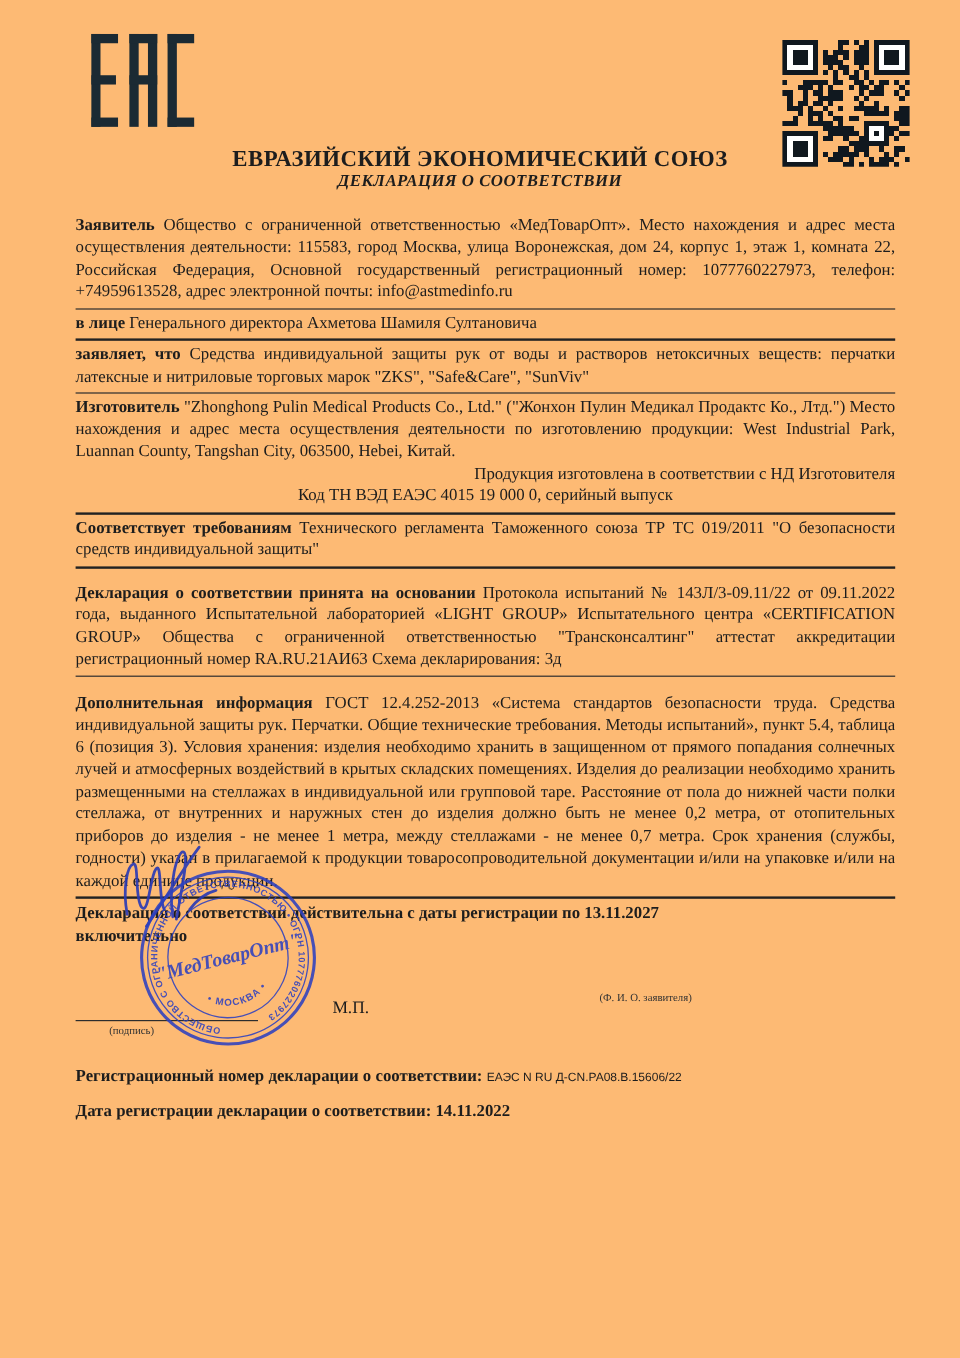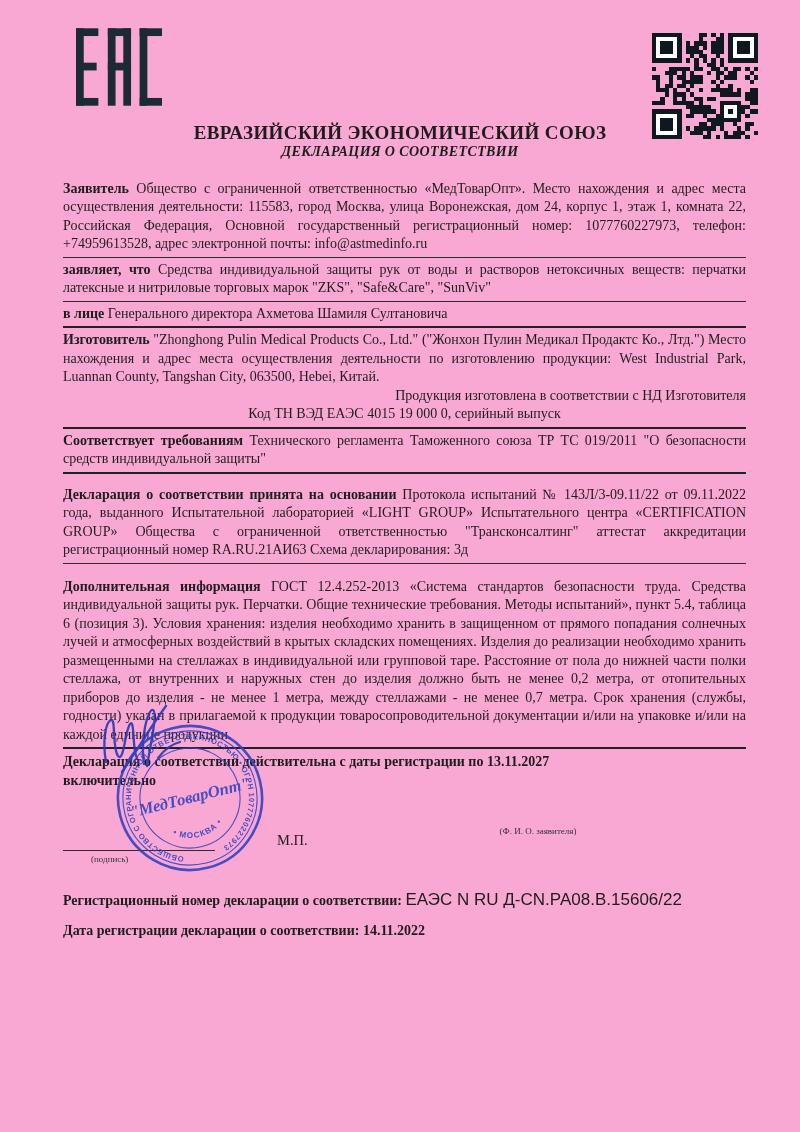--- a/index.html
+++ b/index.html
@@ -5,7 +5,7 @@
   html,body{margin:0;padding:0;background:#e8e8e8;}
   .page{
     position:relative; width:800px; height:1132px; margin:0 auto;
-    background:#f9a8d4; overflow:hidden;
+    background:#fdba74; overflow:hidden;
     font-family:"Liberation Serif","DejaVu Serif",serif;
     color:#1d1d1d;
   }

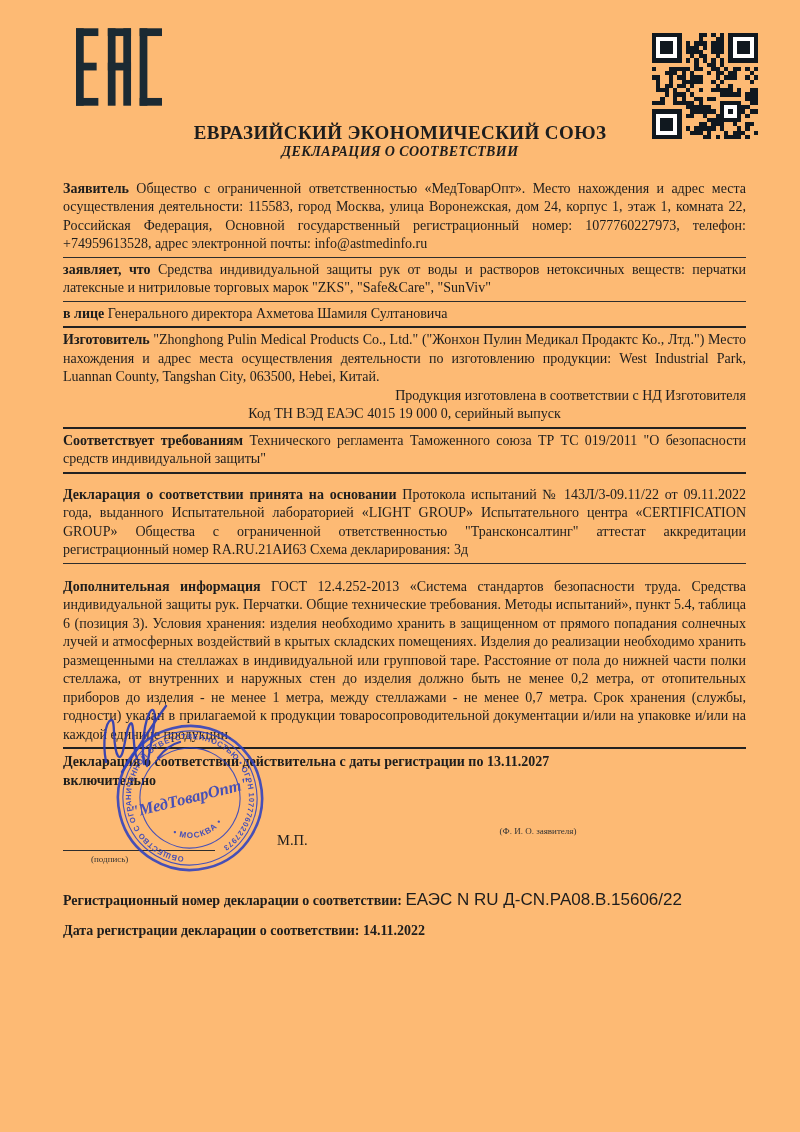--- a/index.html
+++ b/index.html
@@ -312,9 +312,9 @@
 
     <p class="sec b1"><b>Заявитель</b><span> Общество с ограниченной ответственностью «МедТоварОпт». Место нахождения и адрес места осуществления деятельности: 115583, город Москва, улица Воронежская, дом 24, корпус 1, этаж 1, комната 22, Российская Федерация, Основной государственный регистрационный номер: 1077760227973, телефон: +74959613528, адрес электронной почты: info@astmedinfo.ru</span></p>
 
+    <p class="sec b2 line2"><b>в лице</b><span> Генерального директора Ахметова Шамиля Султановича</span></p>
+
     <p class="sec b1"><b>заявляет, что</b><span> Средства индивидуальной защиты рук от воды и растворов нетоксичных веществ: перчатки латексные и нитриловые торговых марок "ZKS", "Safe&amp;Care", "SunViv"</span></p>
-
-    <p class="sec b2 line2"><b>в лице</b><span> Генерального директора Ахметова Шамиля Султановича</span></p>
 
     <div class="sec b2">
       <div style="text-align:justify;"><b>Изготовитель</b><span> "Zhonghong Pulin Medical Products Co., Ltd." ("Жонхон Пулин Медикал Продактс Ко., Лтд.") Место нахождения и адрес места осуществления деятельности по изготовлению продукции: West Industrial Park, Luannan County, Tangshan City, 063500, Hebei, Китай.</span></div>

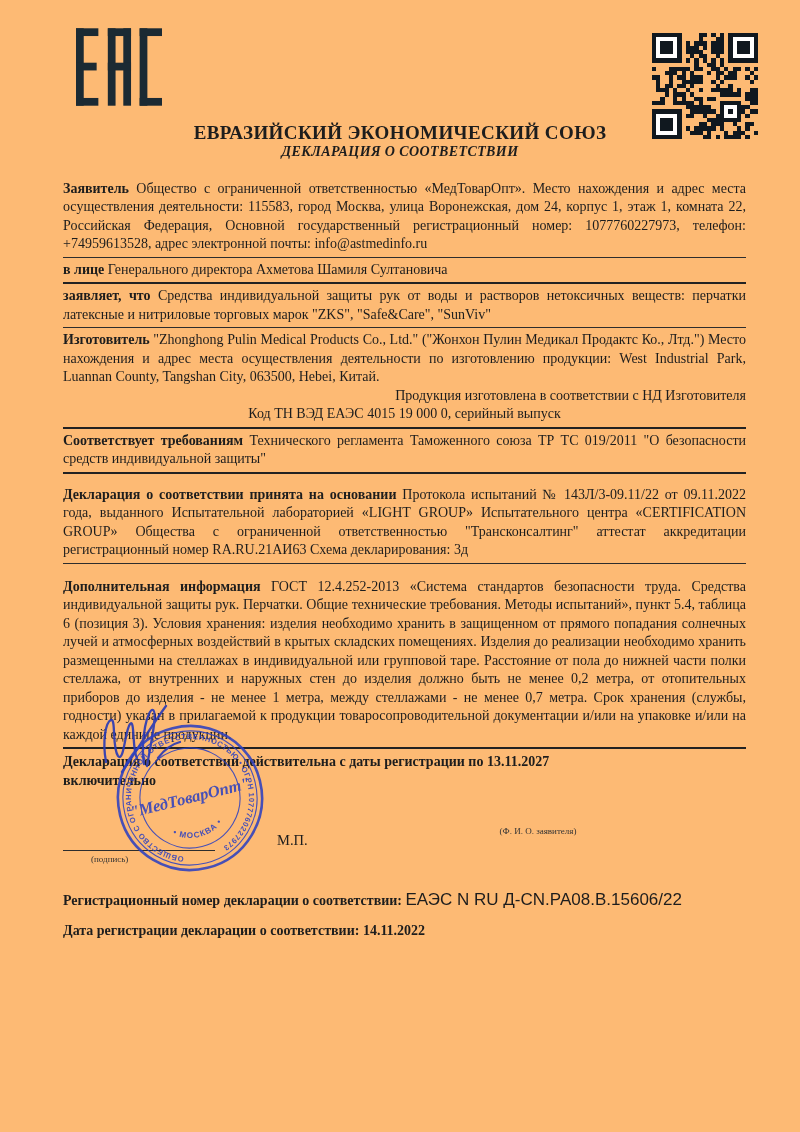--- a/index.html
+++ b/index.html
@@ -37,7 +37,7 @@
   
   .reg{margin:14px 54px 0 63px;font-size:14px;}
   .reg .lbl{font-weight:bold;}
-  .reg .val-sans{font-family:"Liberation Sans","DejaVu Sans",sans-serif;font-size:17px;}
+  .reg .val-sans{font-family:"Liberation Sans","DejaVu Sans",sans-serif;font-size:10px;}
   .reg .val-bold{font-weight:bold;}
   .reg-date{margin-top:13px;}
   

